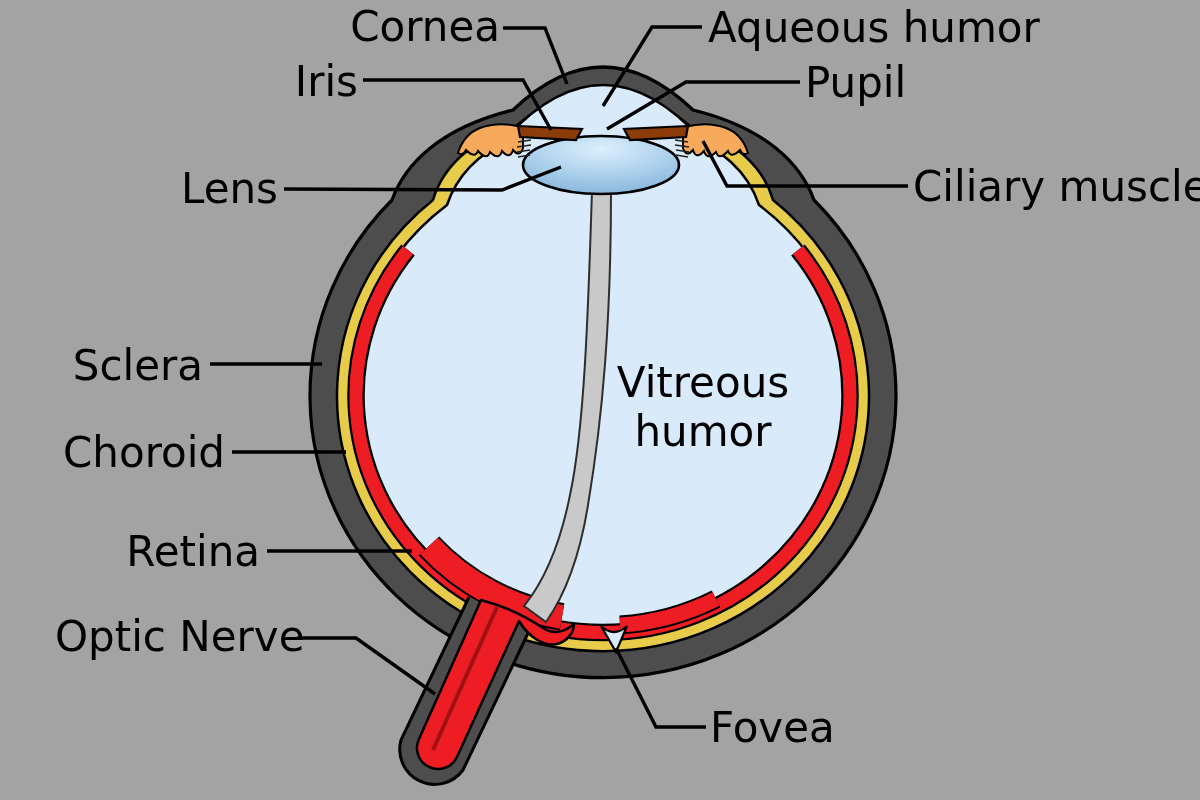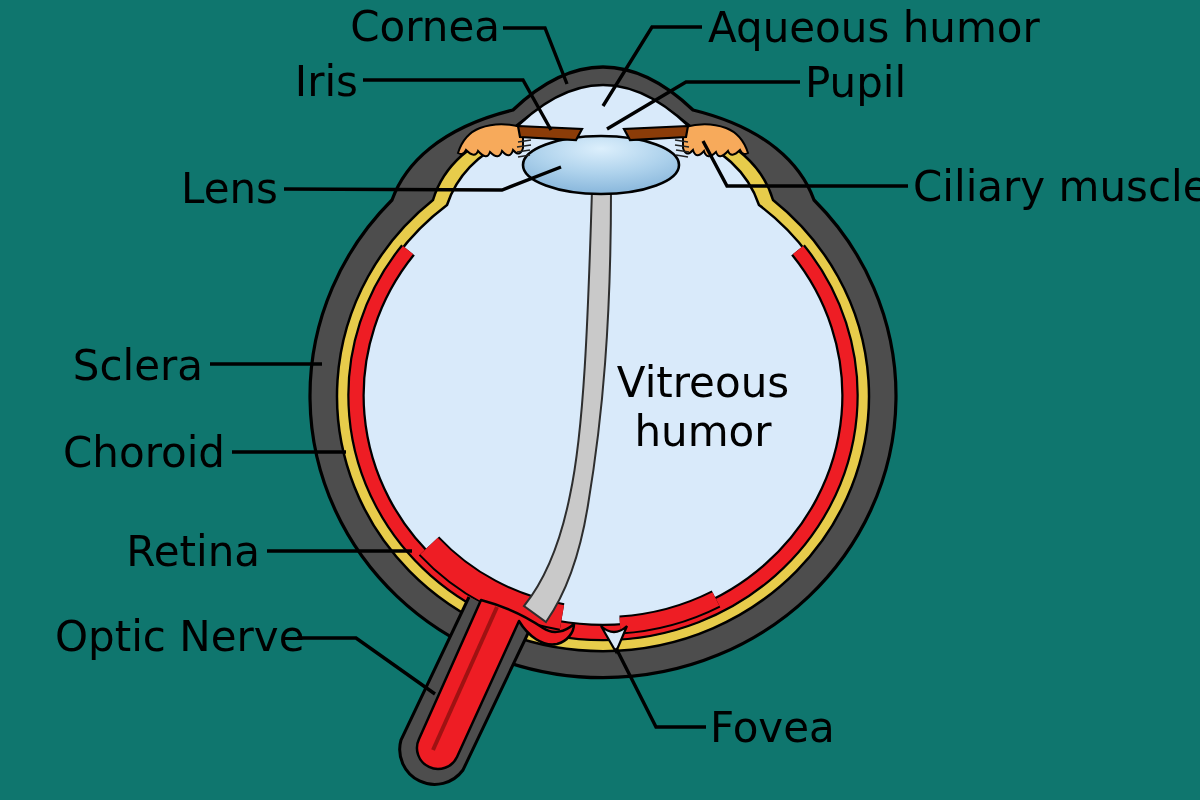--- a/index.html
+++ b/index.html
@@ -14,7 +14,7 @@
     position: relative;
     width: 1200px;
     height: 800px;
-    background: #0f766e;
+    background: #a3a3a3;
   }
   svg { display: block; }
   .diagram-label {

